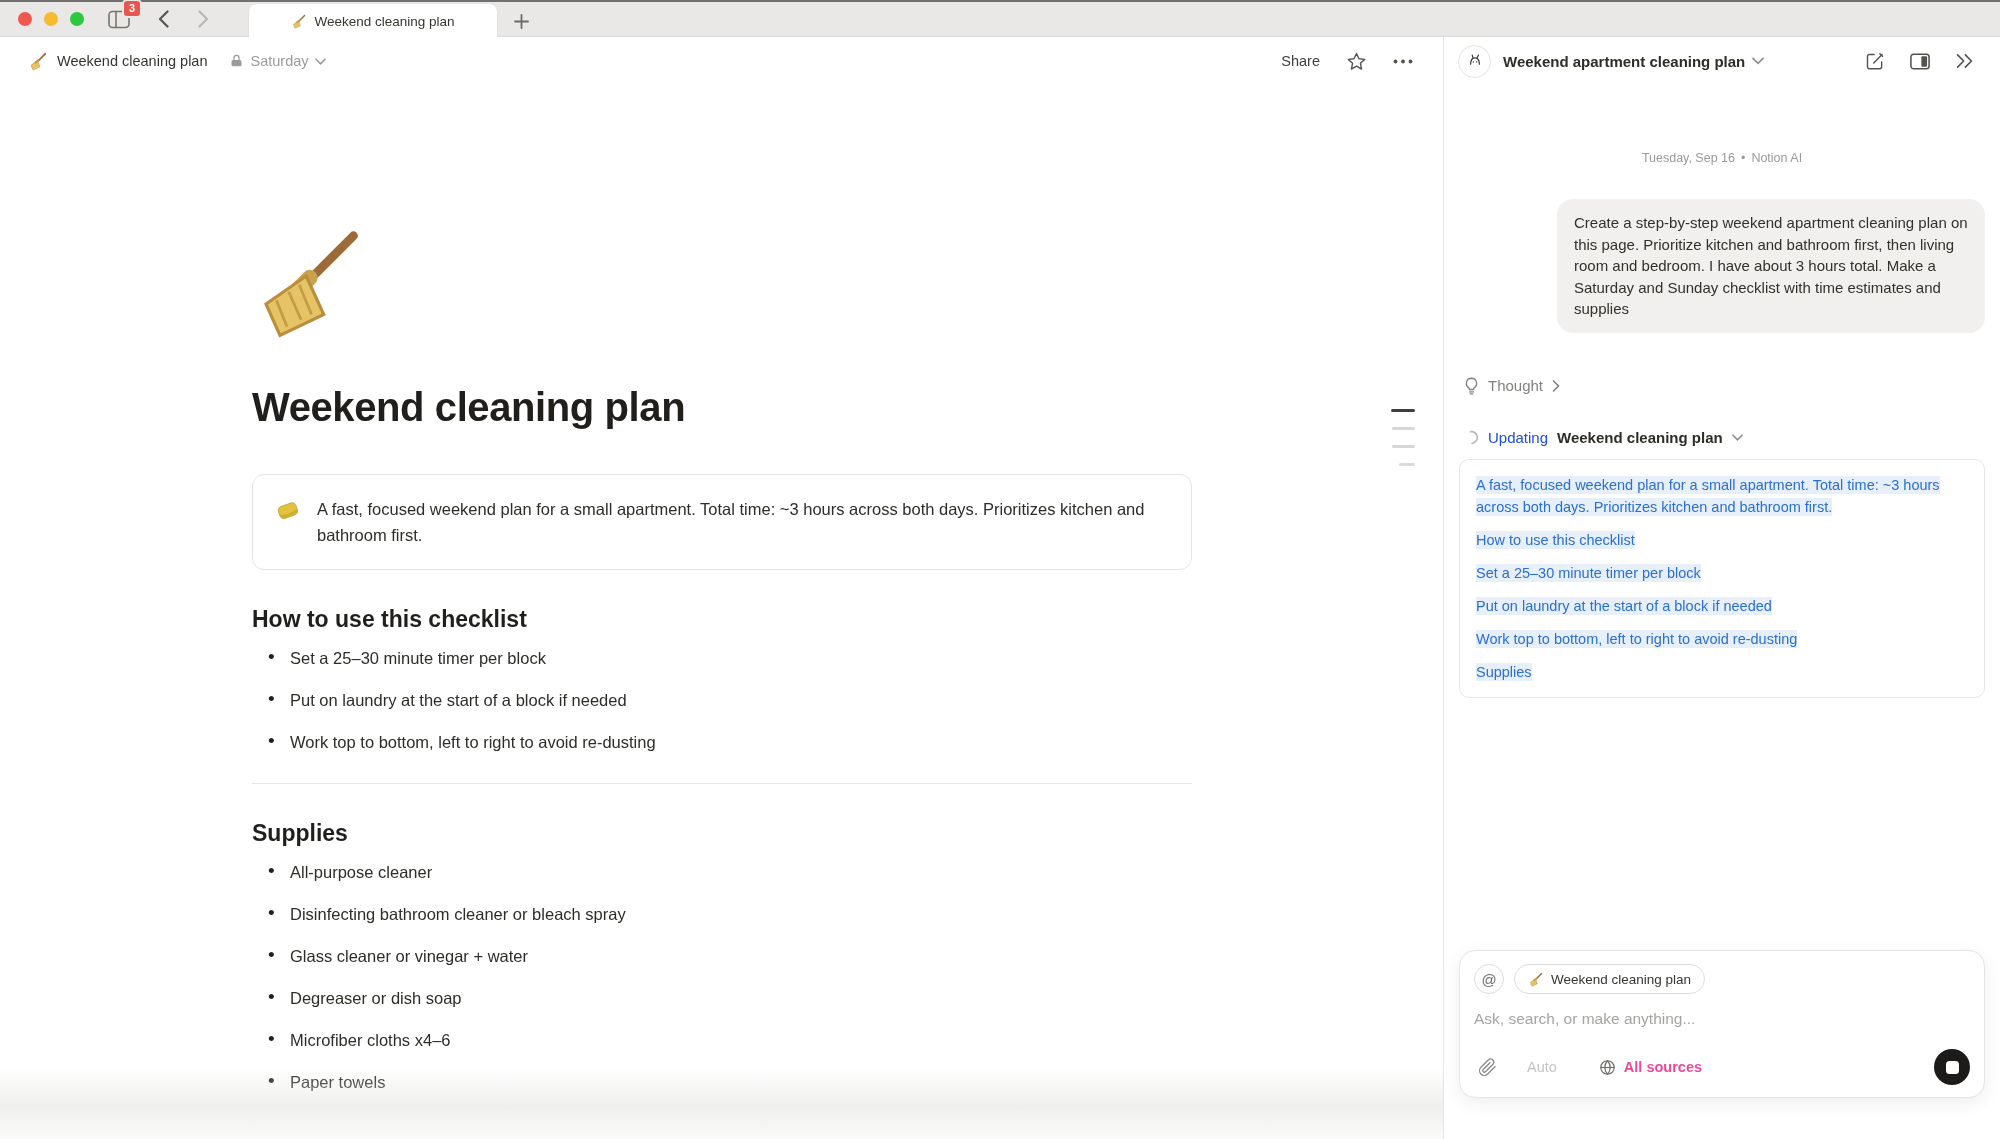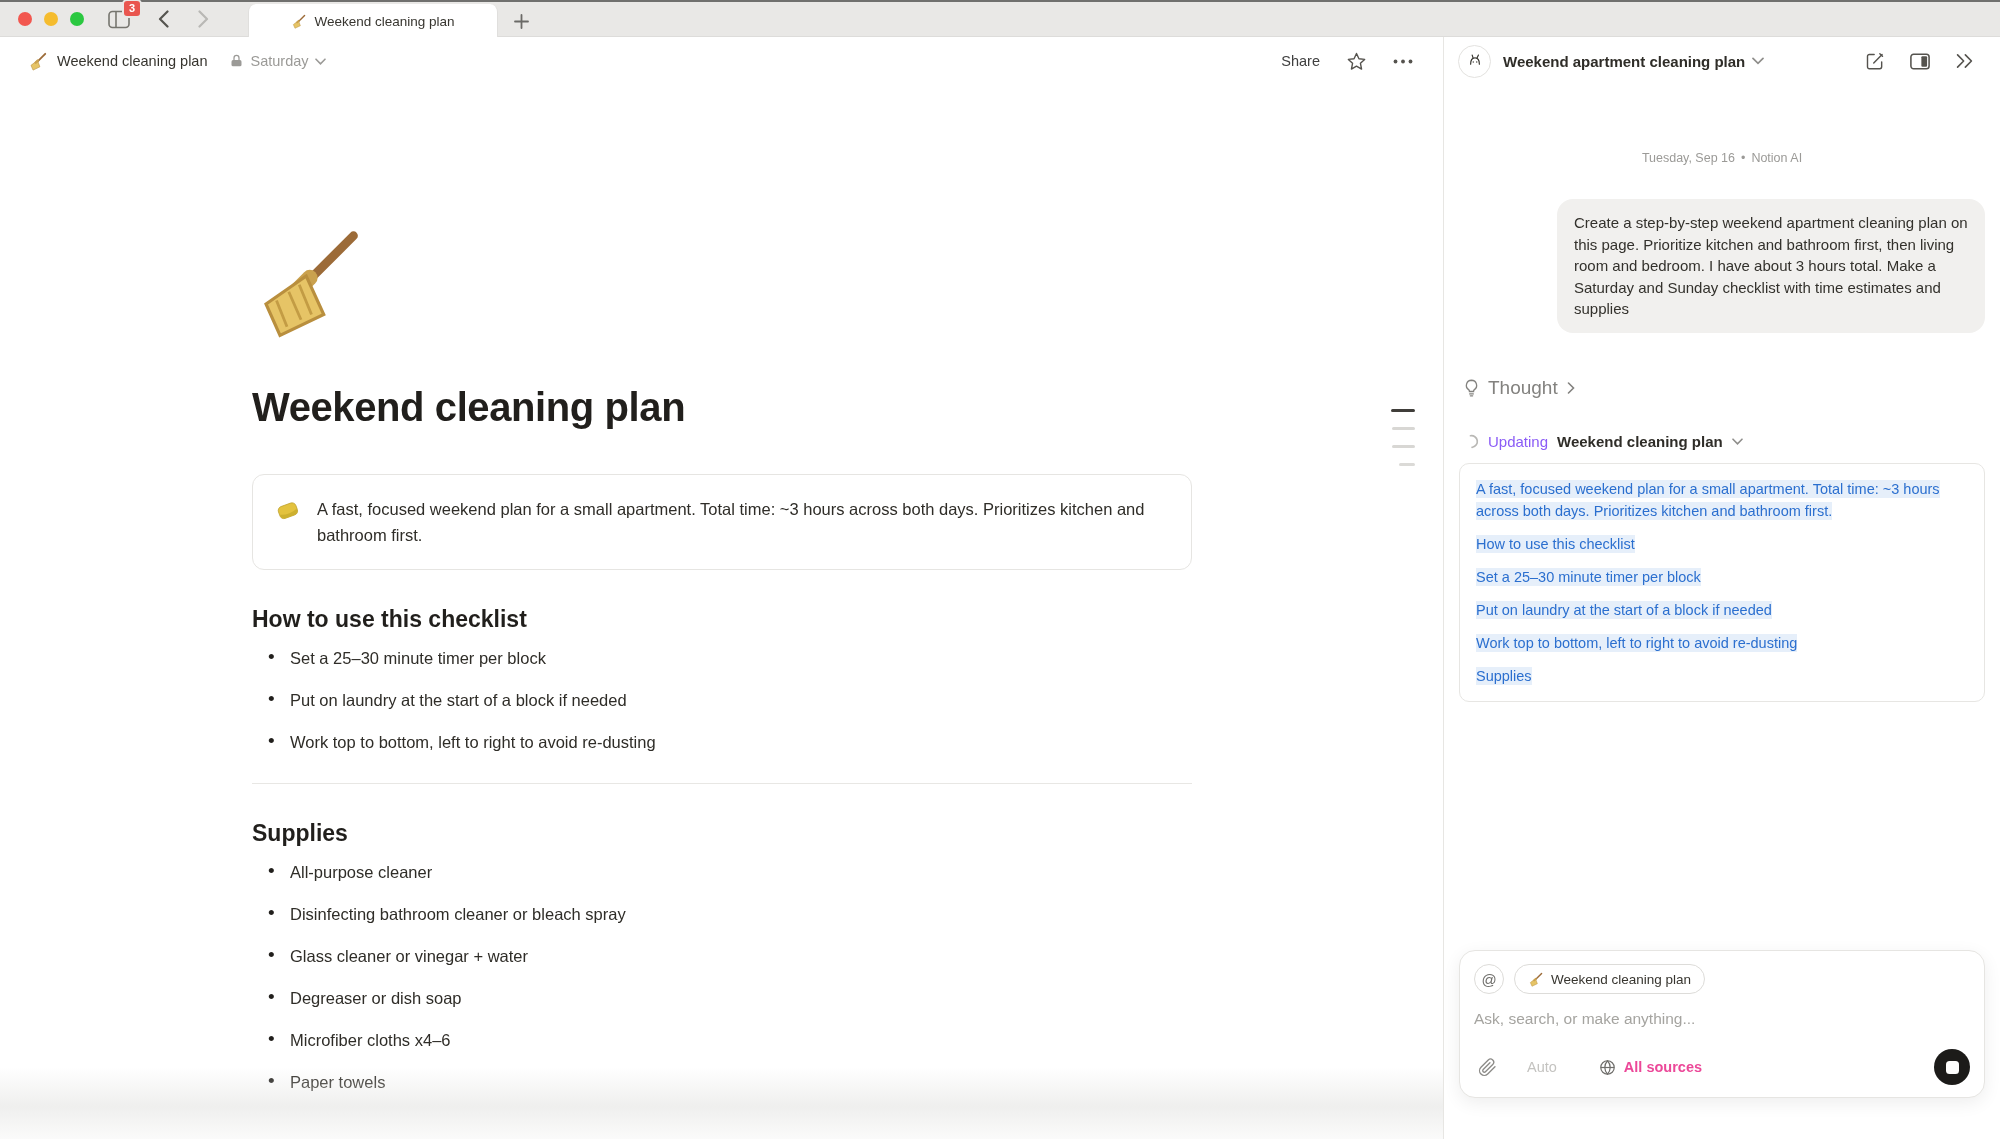--- a/index.html
+++ b/index.html
@@ -71,7 +71,7 @@
   .date-sep { margin:0 6px; }
   .bubble { margin:34px 0 0 auto; width:428px; background:#f1f0ee; border-radius:16px; padding:13px 17px;
             font-size:15px; line-height:21.5px; color:#33312c; }
-  .thought-row { margin-top:44px; display:flex; align-items:center; gap:9px; color:#83827f; font-size:19px; padding-left:5px; }
+  .thought-row { margin-top:44px; display:flex; align-items:center; gap:9px; color:#83827f; font-size:15px; padding-left:5px; }
   .updating-row { margin-top:34px; display:flex; align-items:center; gap:9px; font-size:15px; padding-left:5px; }
   .updating-verb { color:#8b5cf6; }
   .updating-target { color:#2f2d28; font-weight:700; }

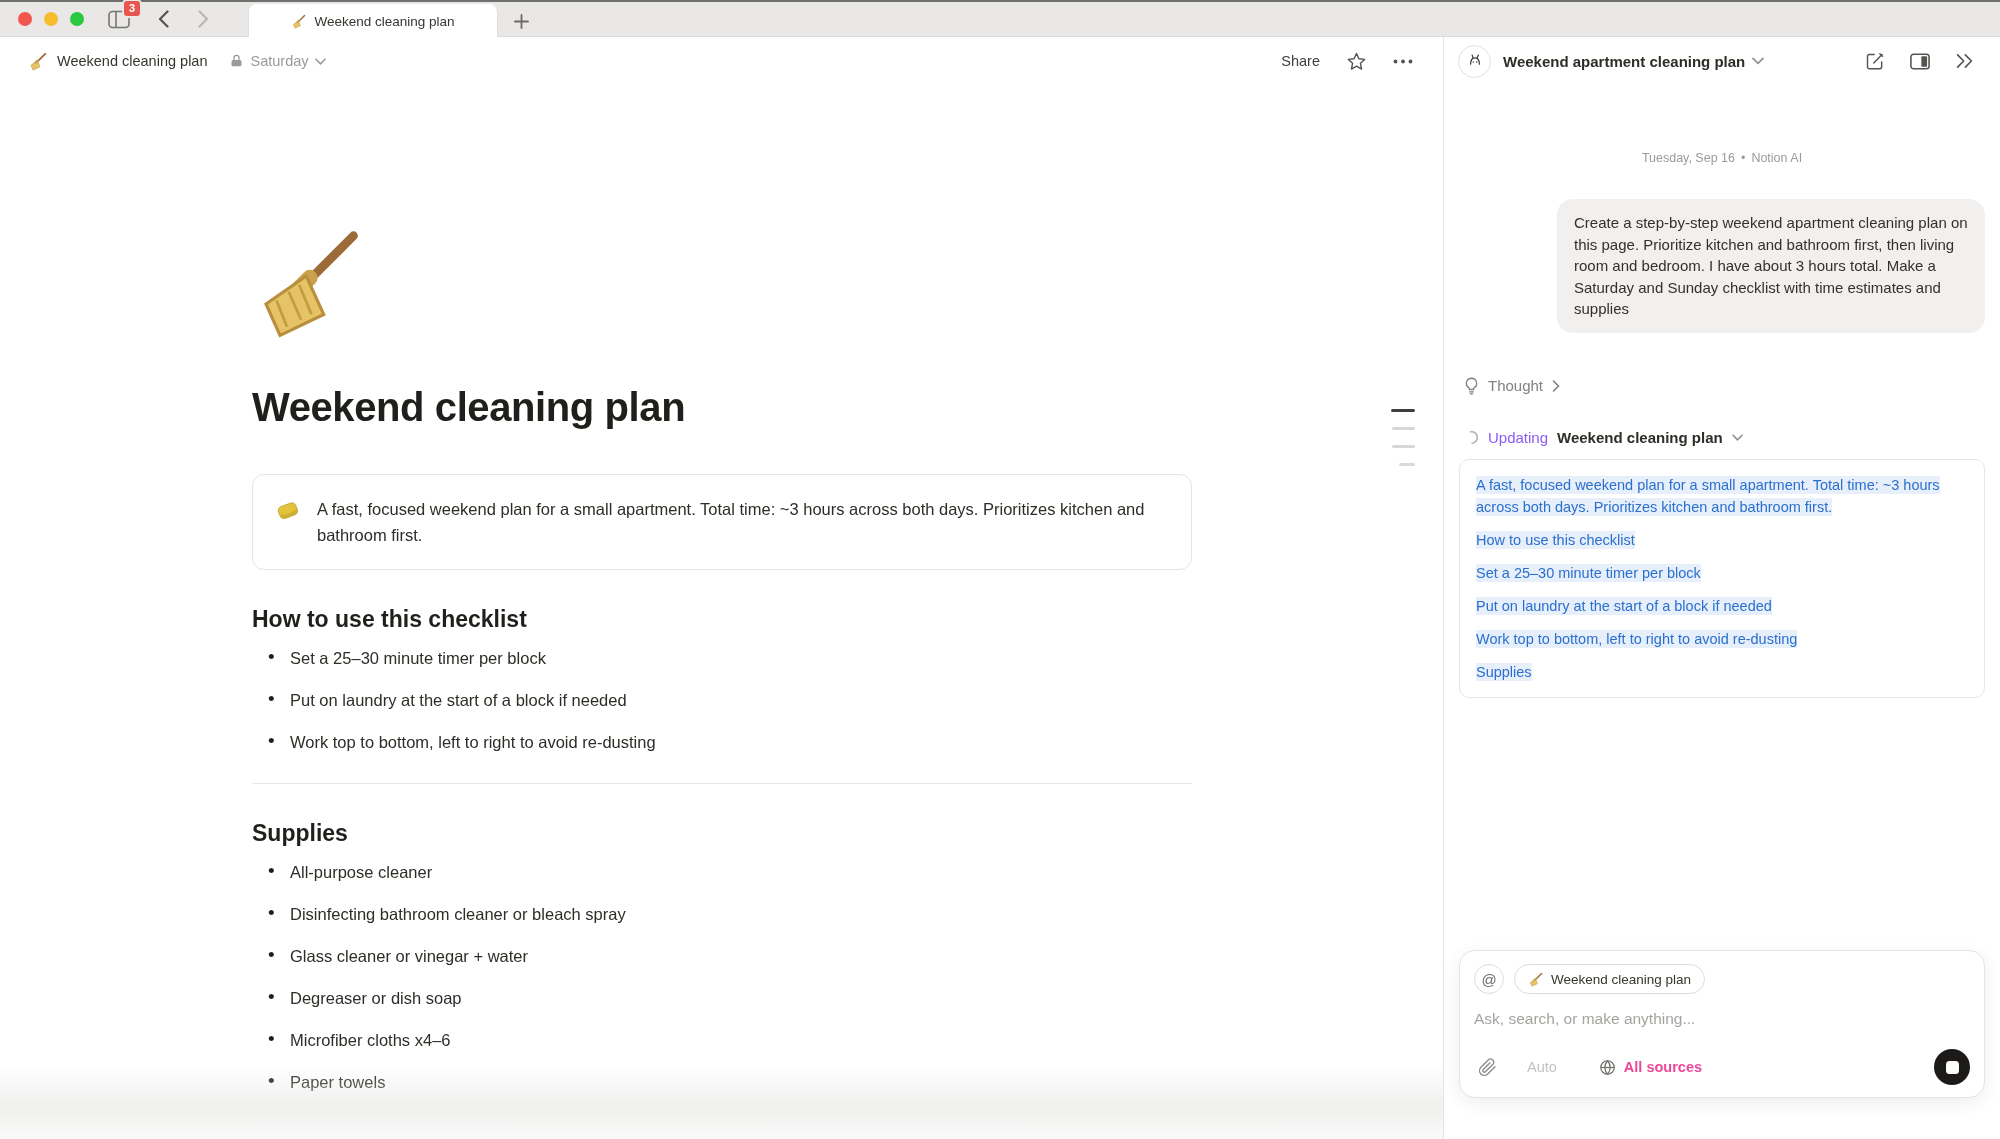--- a/index.html
+++ b/index.html
@@ -73,7 +73,7 @@
             font-size:15px; line-height:21.5px; color:#33312c; }
   .thought-row { margin-top:44px; display:flex; align-items:center; gap:9px; color:#83827f; font-size:15px; padding-left:5px; }
   .updating-row { margin-top:34px; display:flex; align-items:center; gap:9px; font-size:15px; padding-left:5px; }
-  .updating-verb { color:#8b5cf6; }
+  .updating-verb { color:#1d4ed8; }
   .updating-target { color:#2f2d28; font-weight:700; }
   .diff-card { margin-top:13px; border:1px solid #e7e6e3; border-radius:10px; padding:14px 16px; }
   .diff-line { font-size:14.5px; line-height:22px; margin-bottom:11px; }

